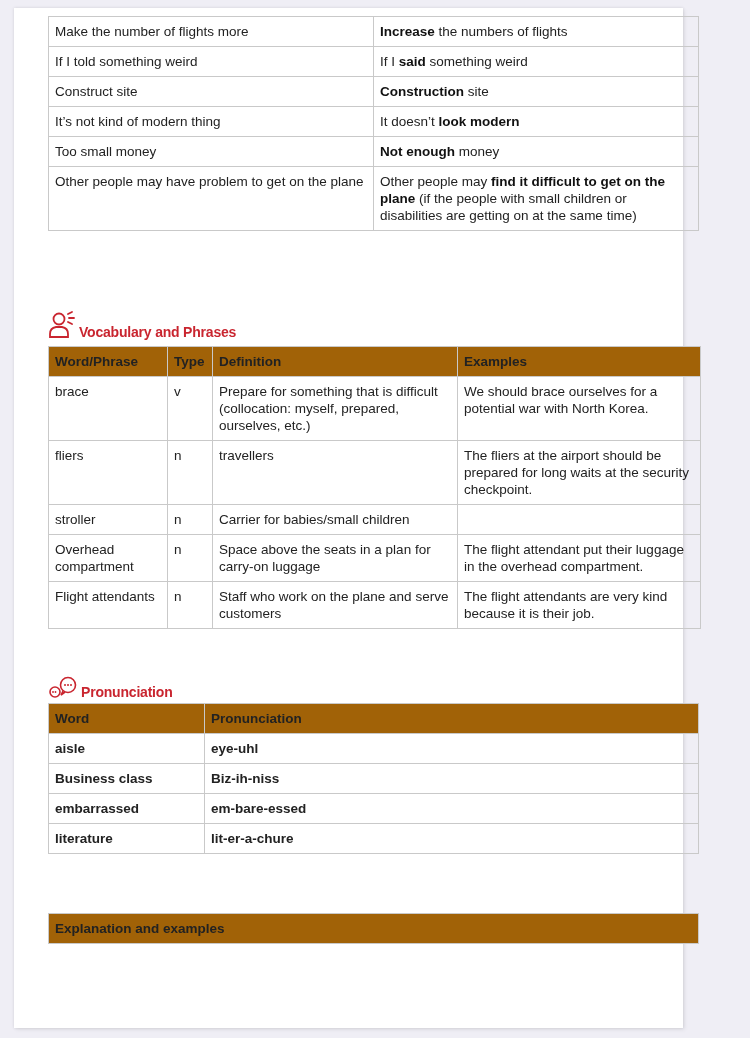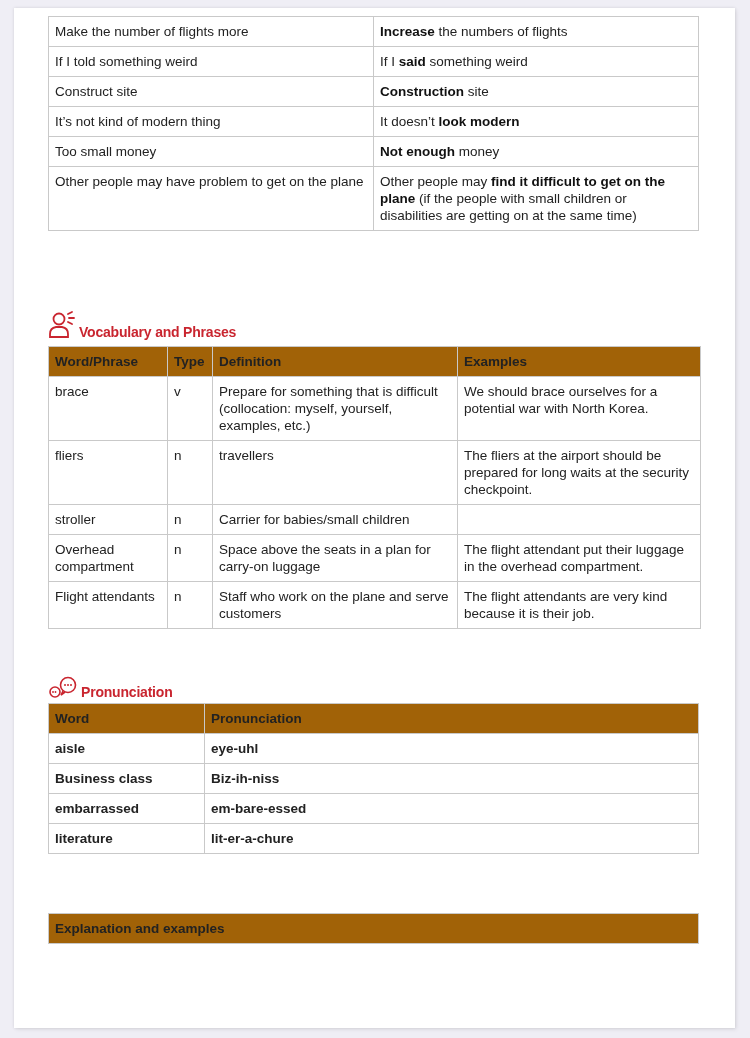--- a/index.html
+++ b/index.html
@@ -14,7 +14,7 @@
   .page {
     position: absolute;
     left: 14px; top: 8px;
-    width: 721px; height: 1020px;
+    width: 669px; height: 1020px;
     background: #ffffff;
     box-shadow: 0 0 3px rgba(0,0,0,0.12), 2px 2px 4px rgba(0,0,0,0.06);
   }

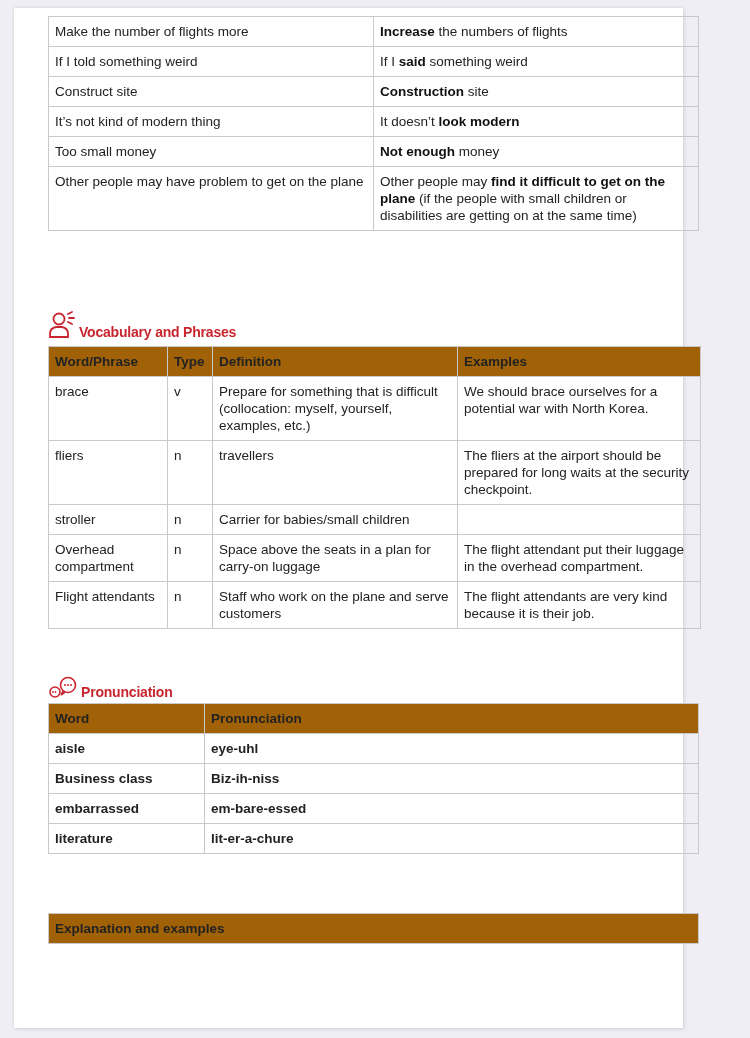--- a/index.html
+++ b/index.html
@@ -126,7 +126,7 @@
       <tr>
         <td>brace</td>
         <td>v</td>
-        <td>Prepare for something that is difficult (collocation: myself, yourself, examples, etc.)</td>
+        <td>Prepare for something that is difficult (collocation: myself, prepared, ourselves, etc.)</td>
         <td>We should brace ourselves for a potential war with North Korea.</td>
       </tr>
       <tr>

